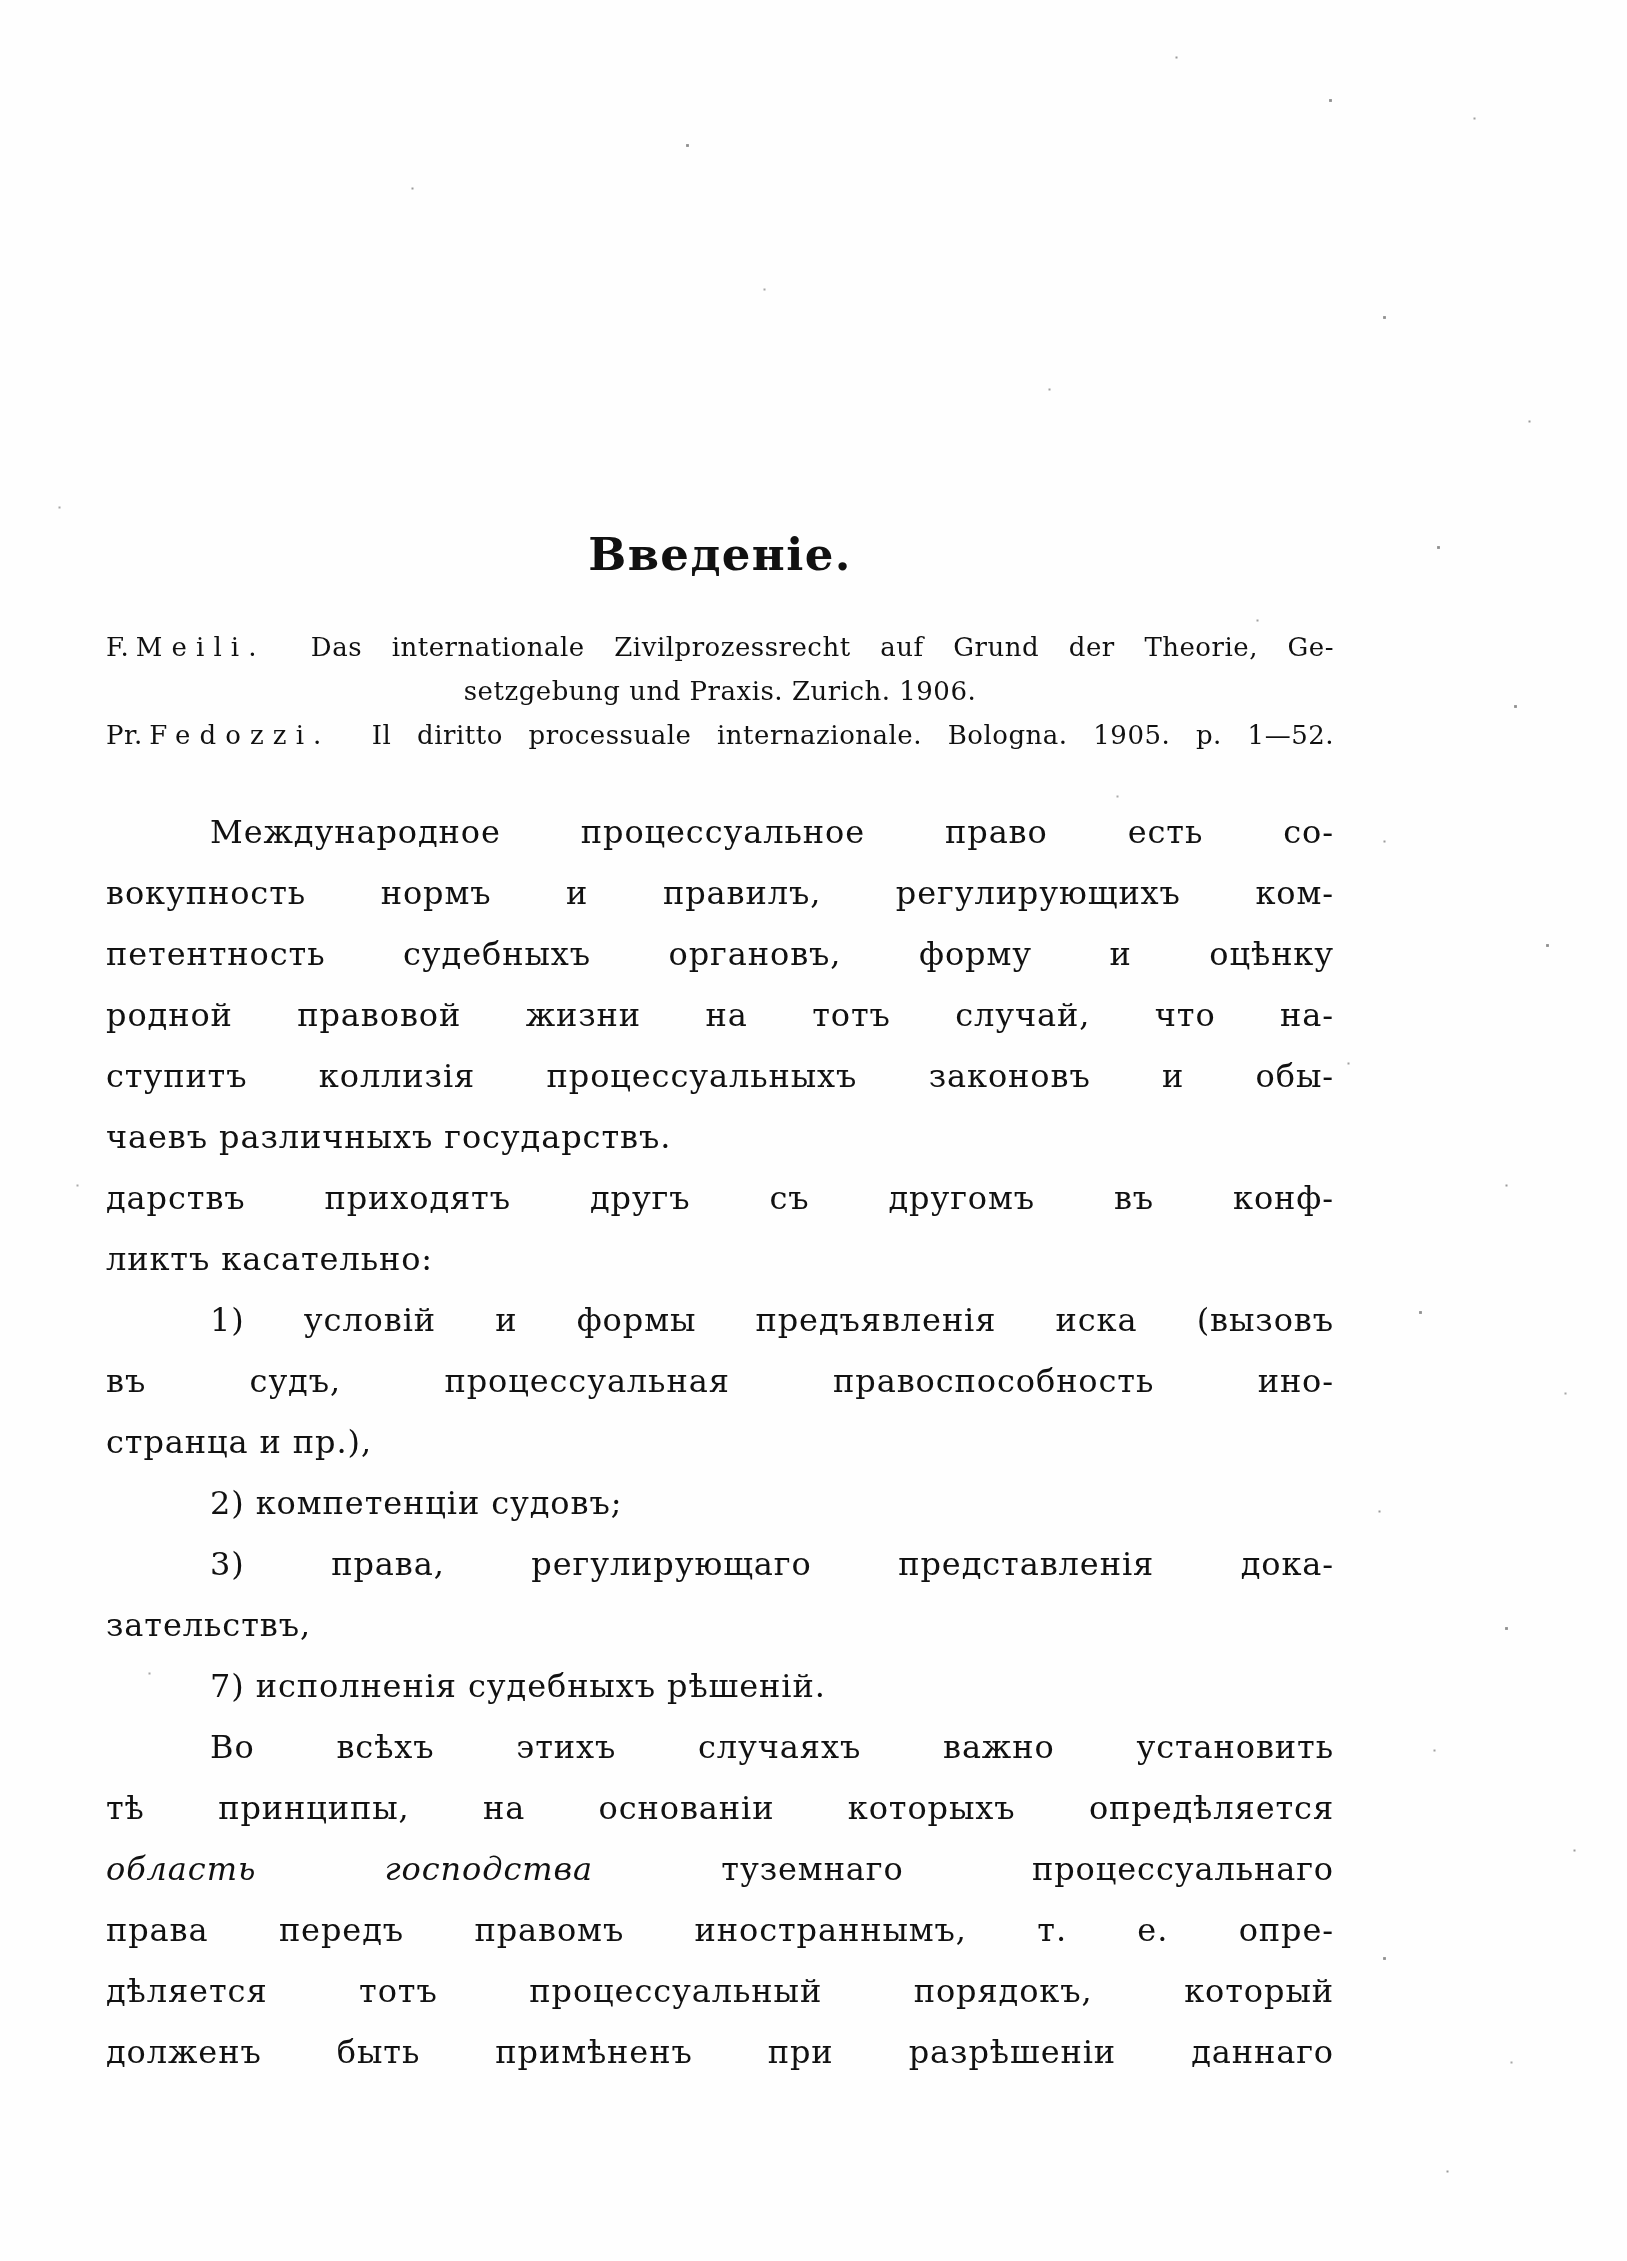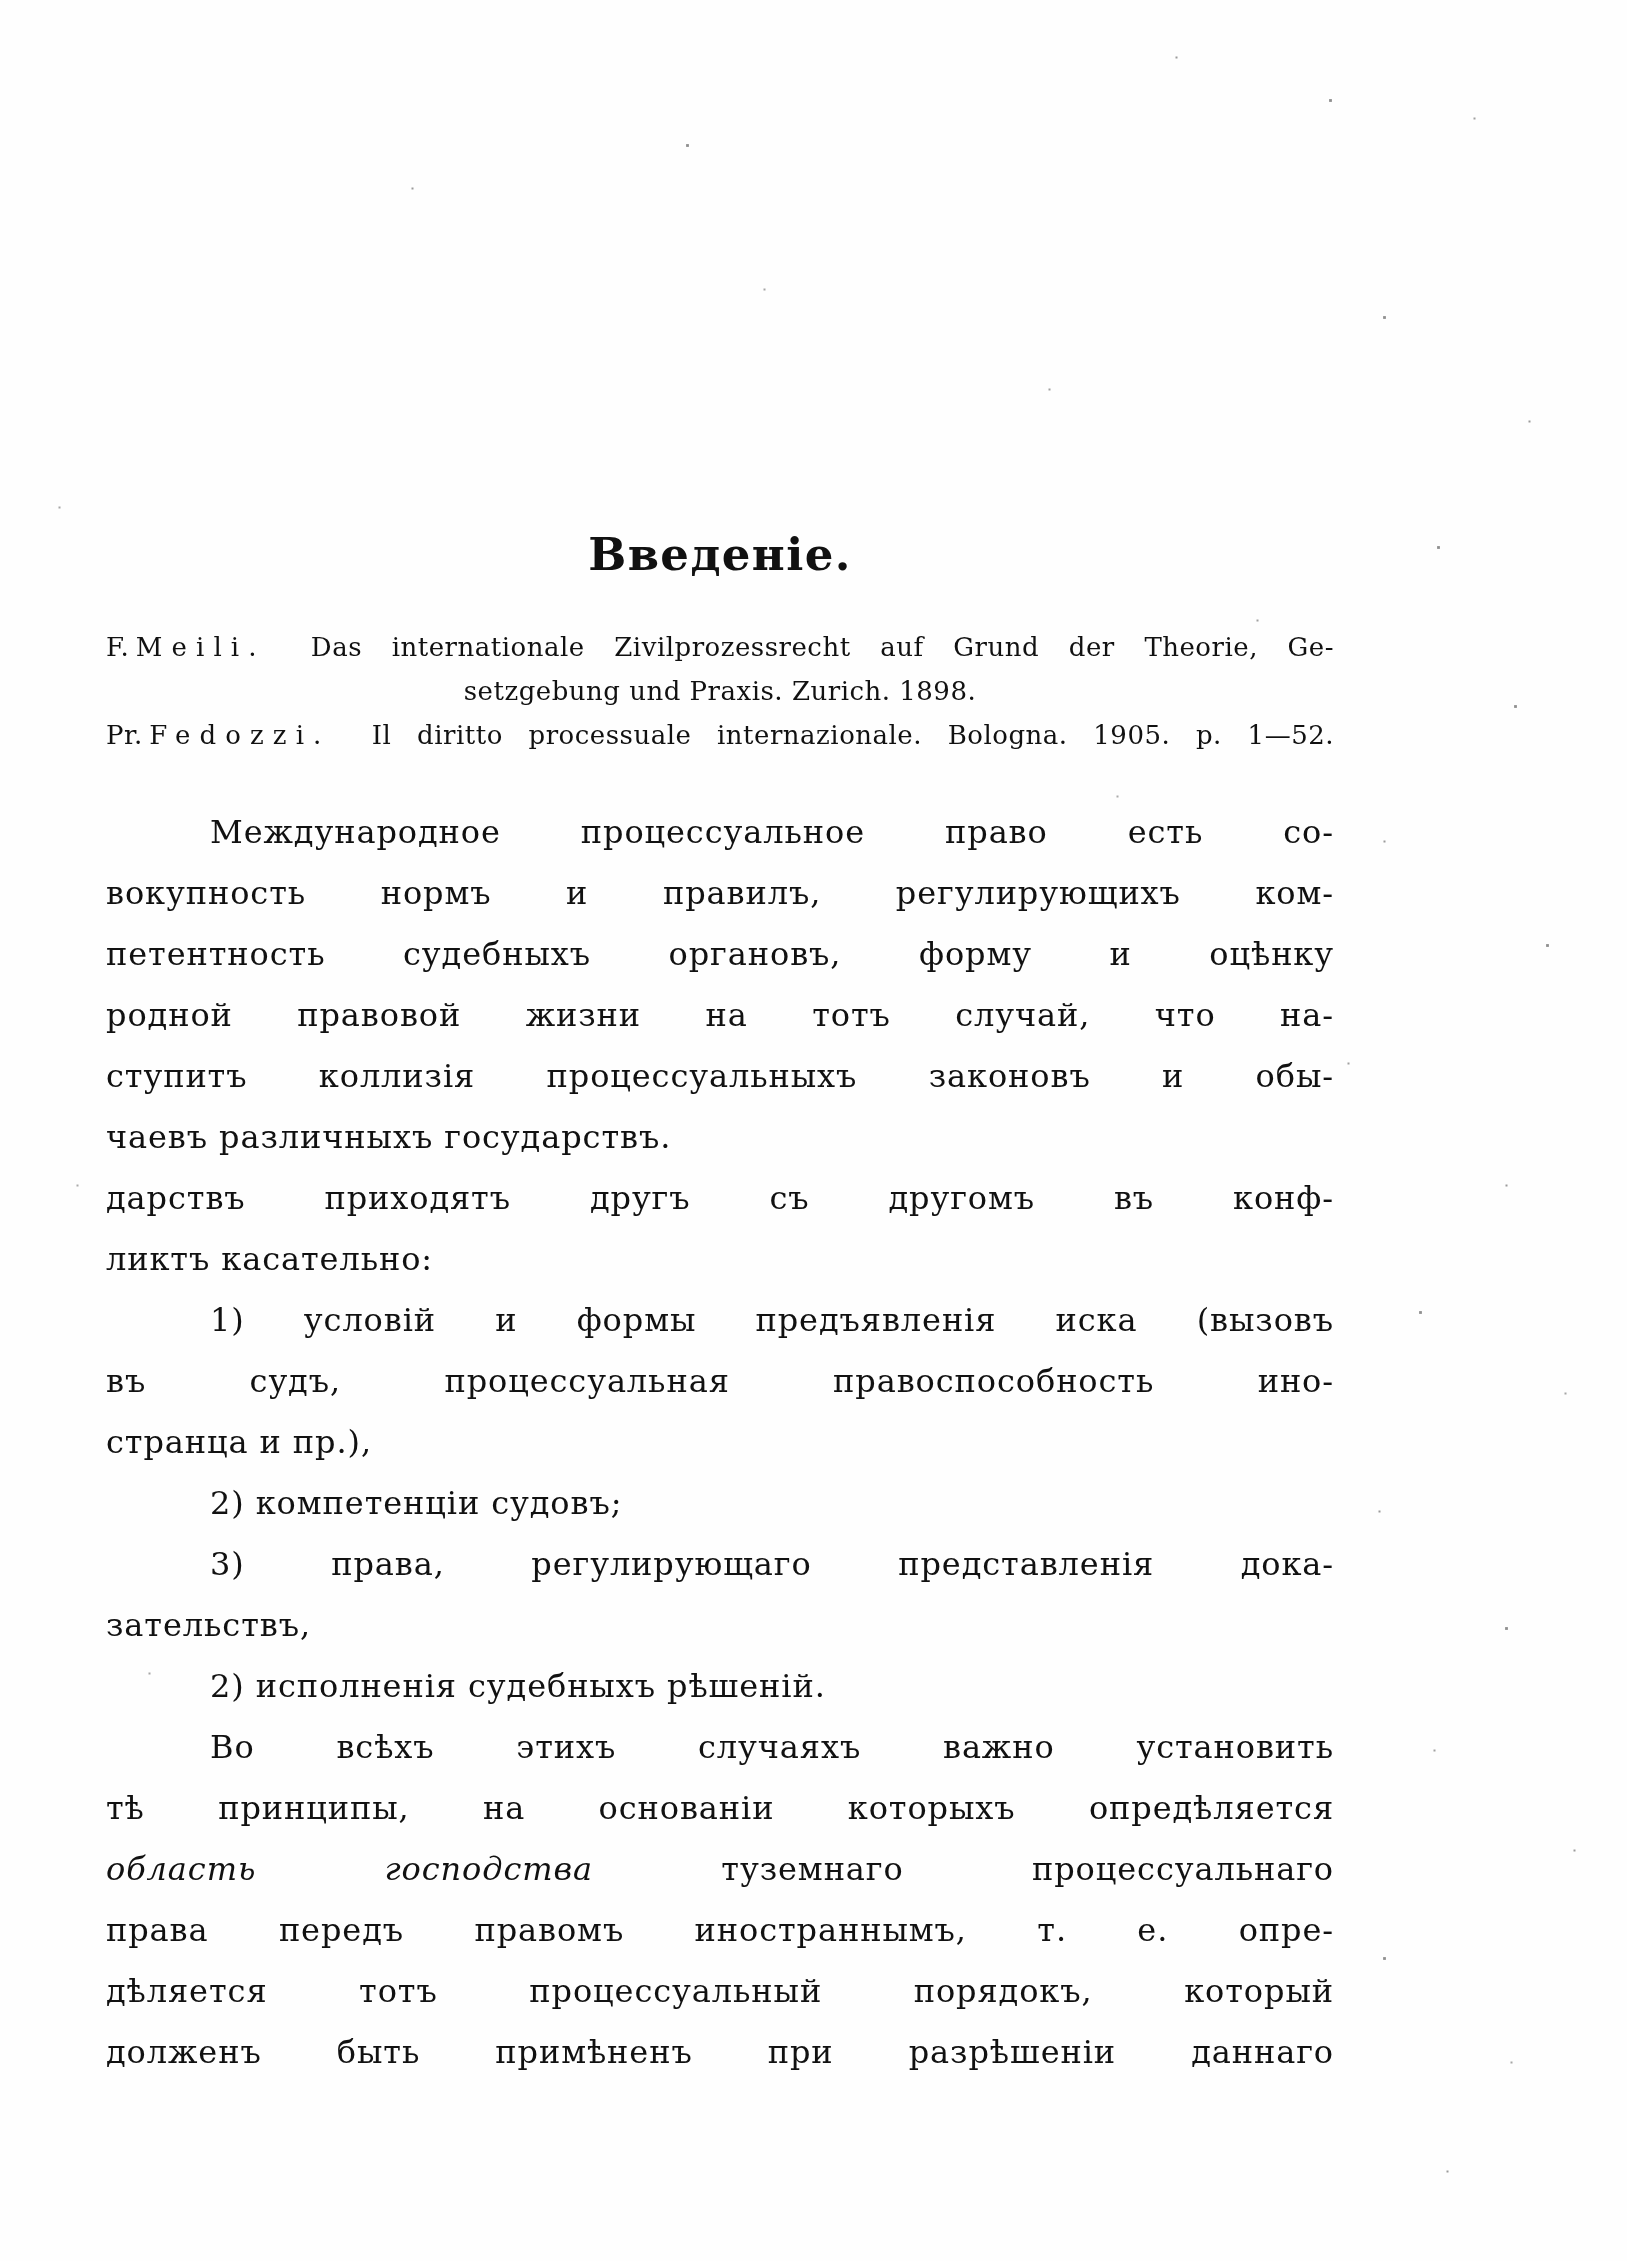--- a/index.html
+++ b/index.html
@@ -92,7 +92,7 @@
       <span class="bib-prefix">F.</span><span class="bib-author">Meili.</span>
       <span>Das internationale Zivilprozessrecht auf Grund der Theorie, Ge-</span>
     </div>
-    <div class="bib center">setzgebung und Praxis. Zurich. 1898.</div>
+    <div class="bib center">setzgebung und Praxis. Zurich. 1906.</div>
     <div class="bib">
       <span class="bib-prefix">Pr.</span><span class="bib-author">Fedozzi.</span>
       <span>Il diritto processuale internazionale. Bologna. 1905. p. 1—52.</span>

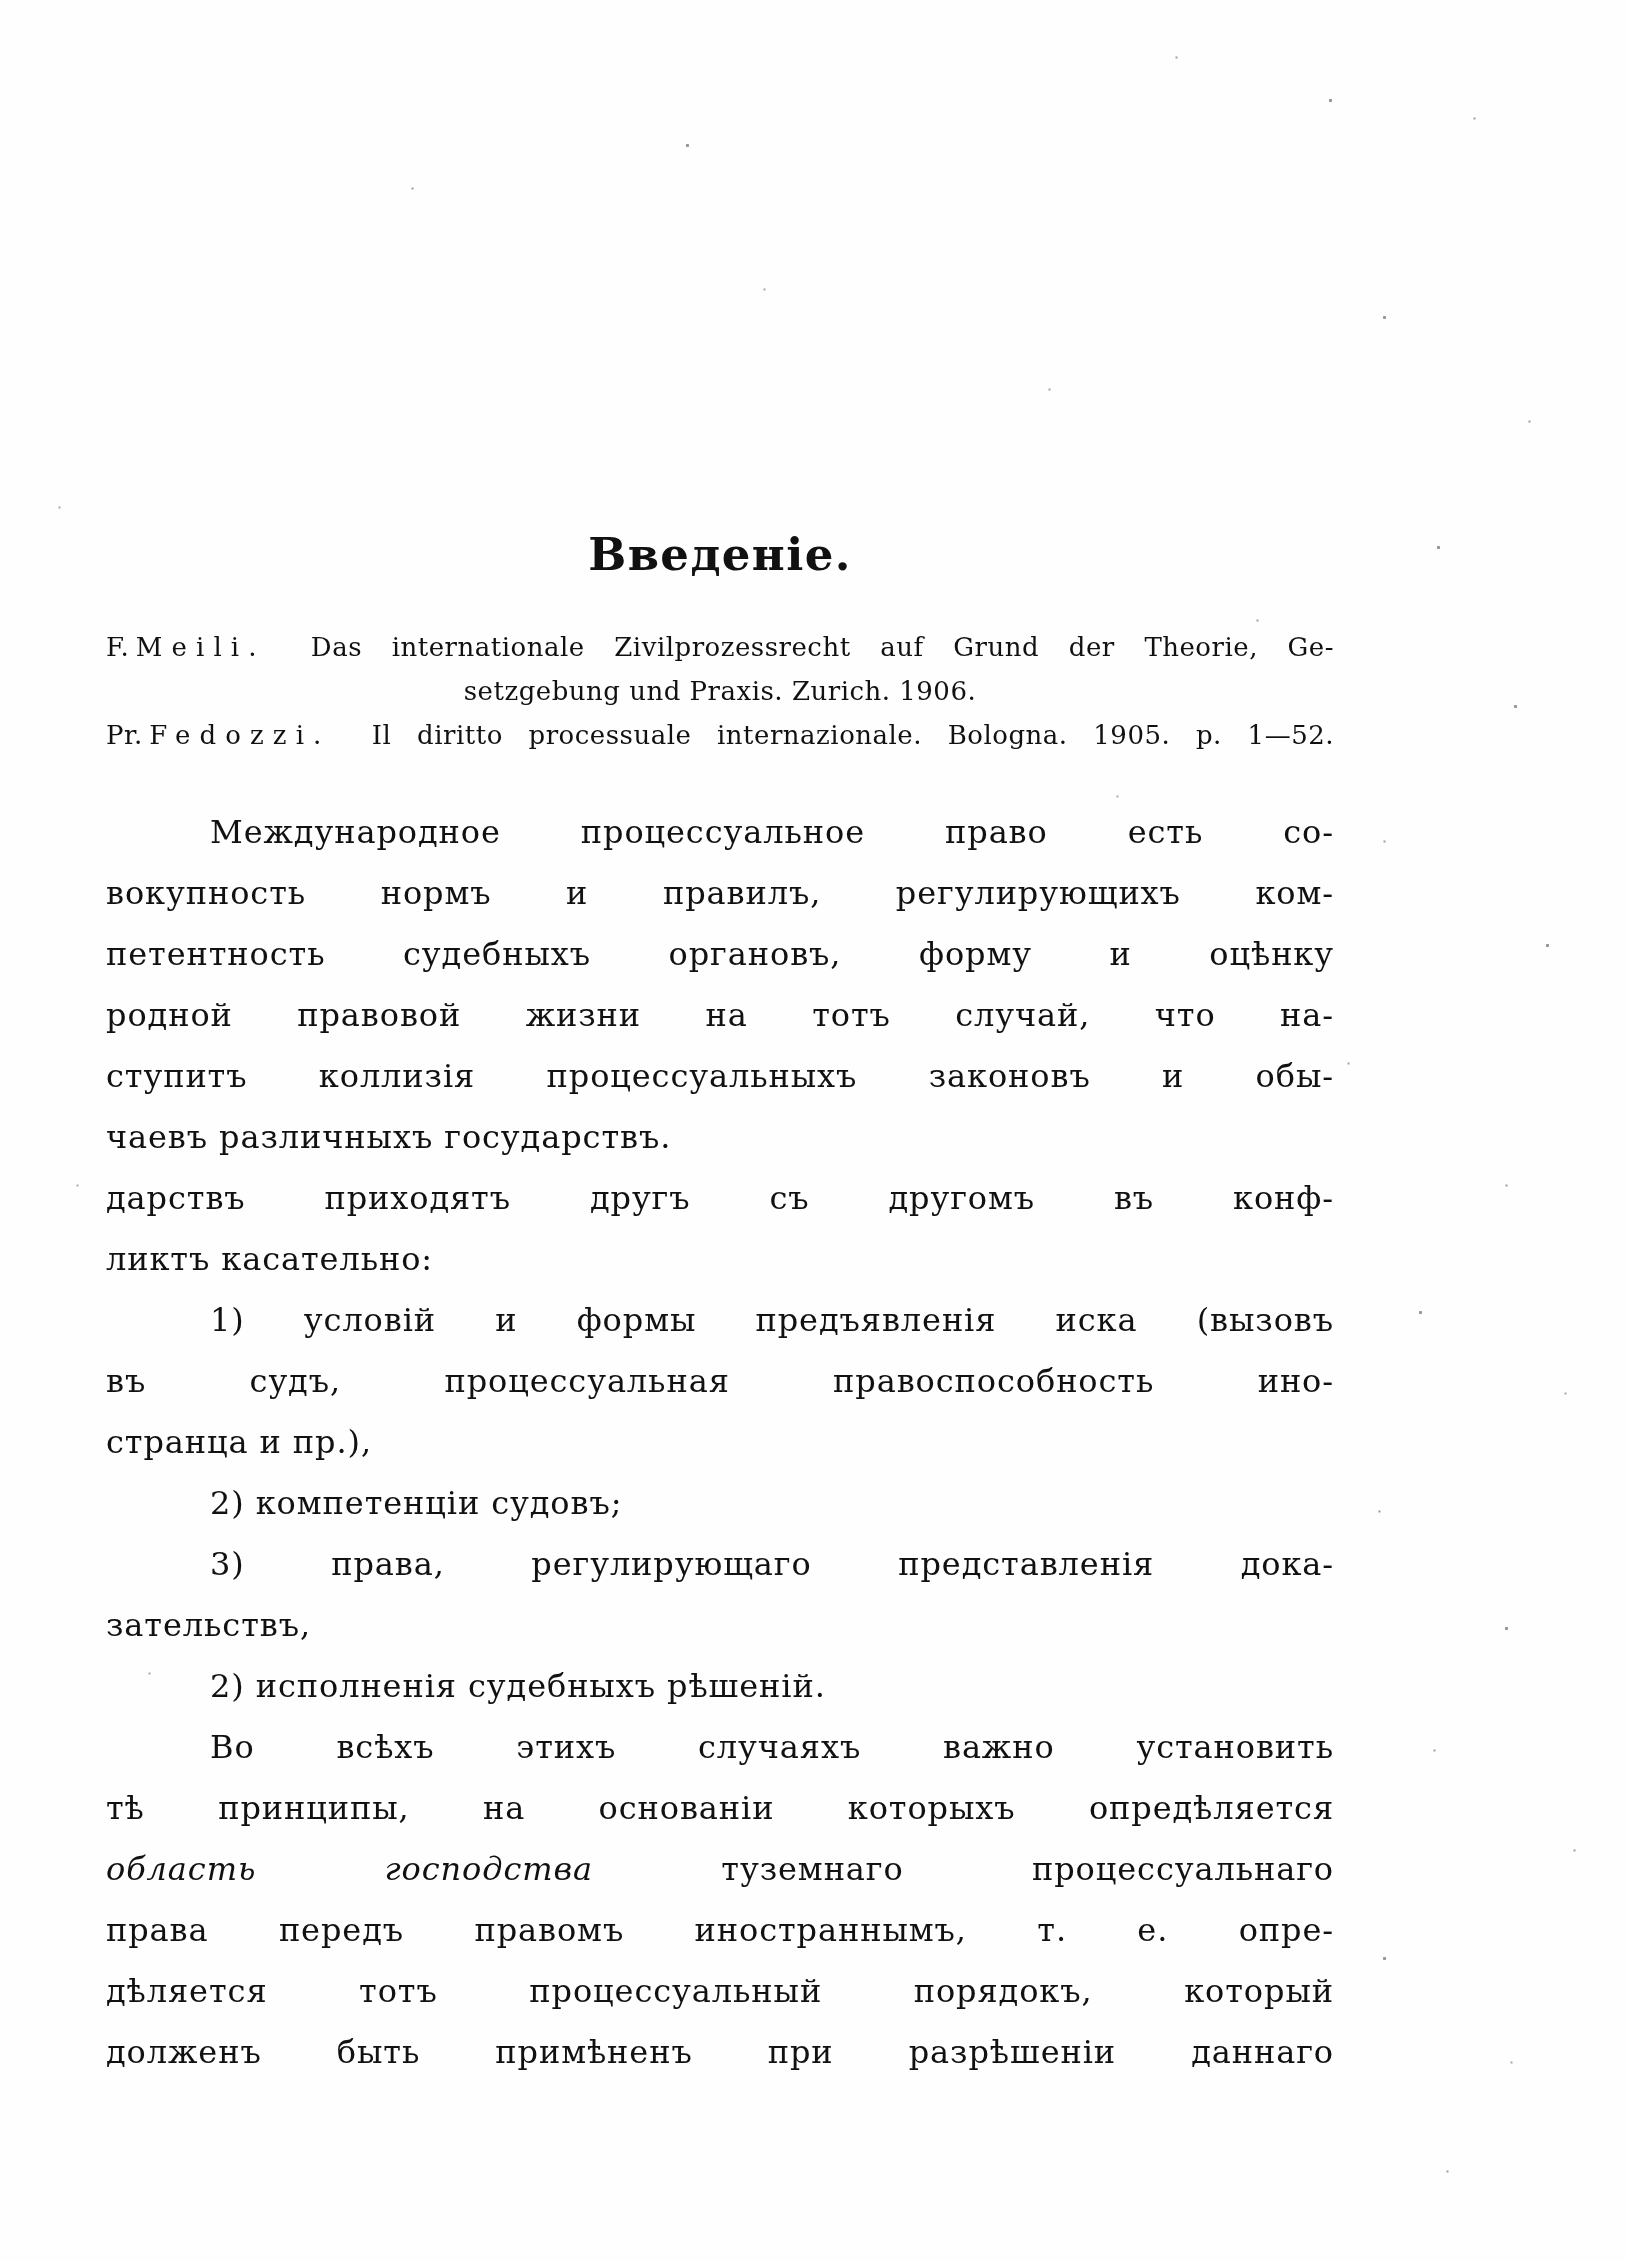--- a/index.html
+++ b/index.html
@@ -114,7 +114,7 @@
     <div class="line ind end">2) компетенціи судовъ;</div>
     <div class="line ind">3) права, регулирующаго представленія дока-</div>
     <div class="line end">зательствъ,</div>
-    <div class="line ind end">2) исполненія судебныхъ рѣшеній.</div>
+    <div class="line ind end">7) исполненія судебныхъ рѣшеній.</div>
     <div class="line ind">Во всѣхъ этихъ случаяхъ важно установить</div>
     <div class="line">тѣ принципы, на основаніи которыхъ опредѣляется</div>
     <div class="line">

